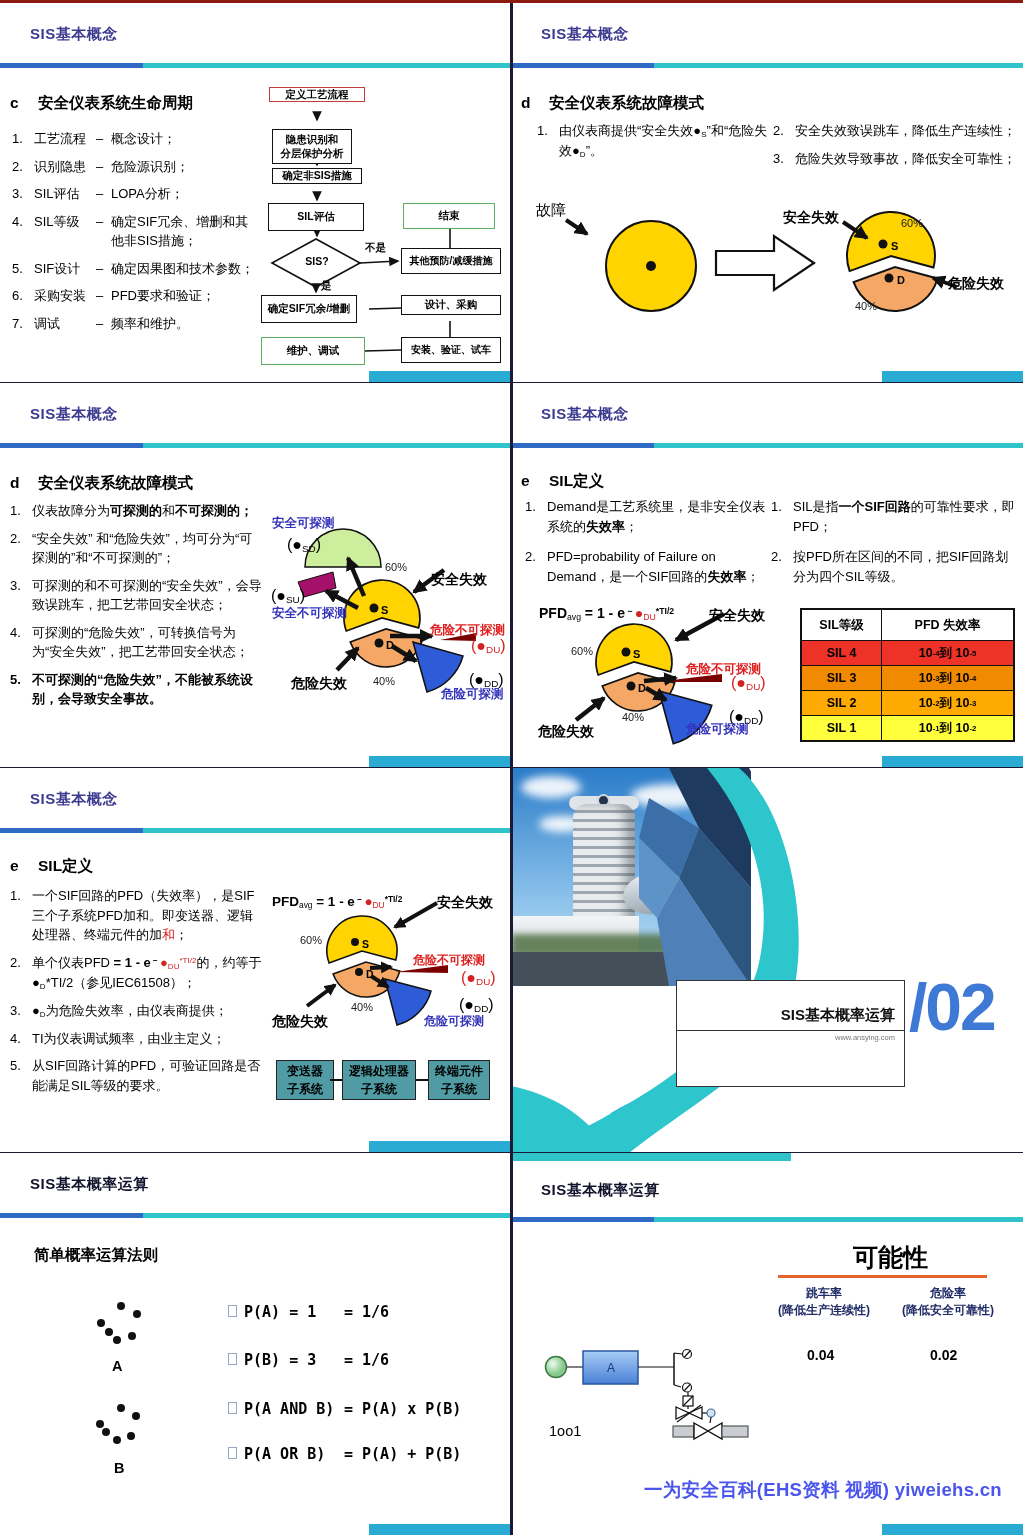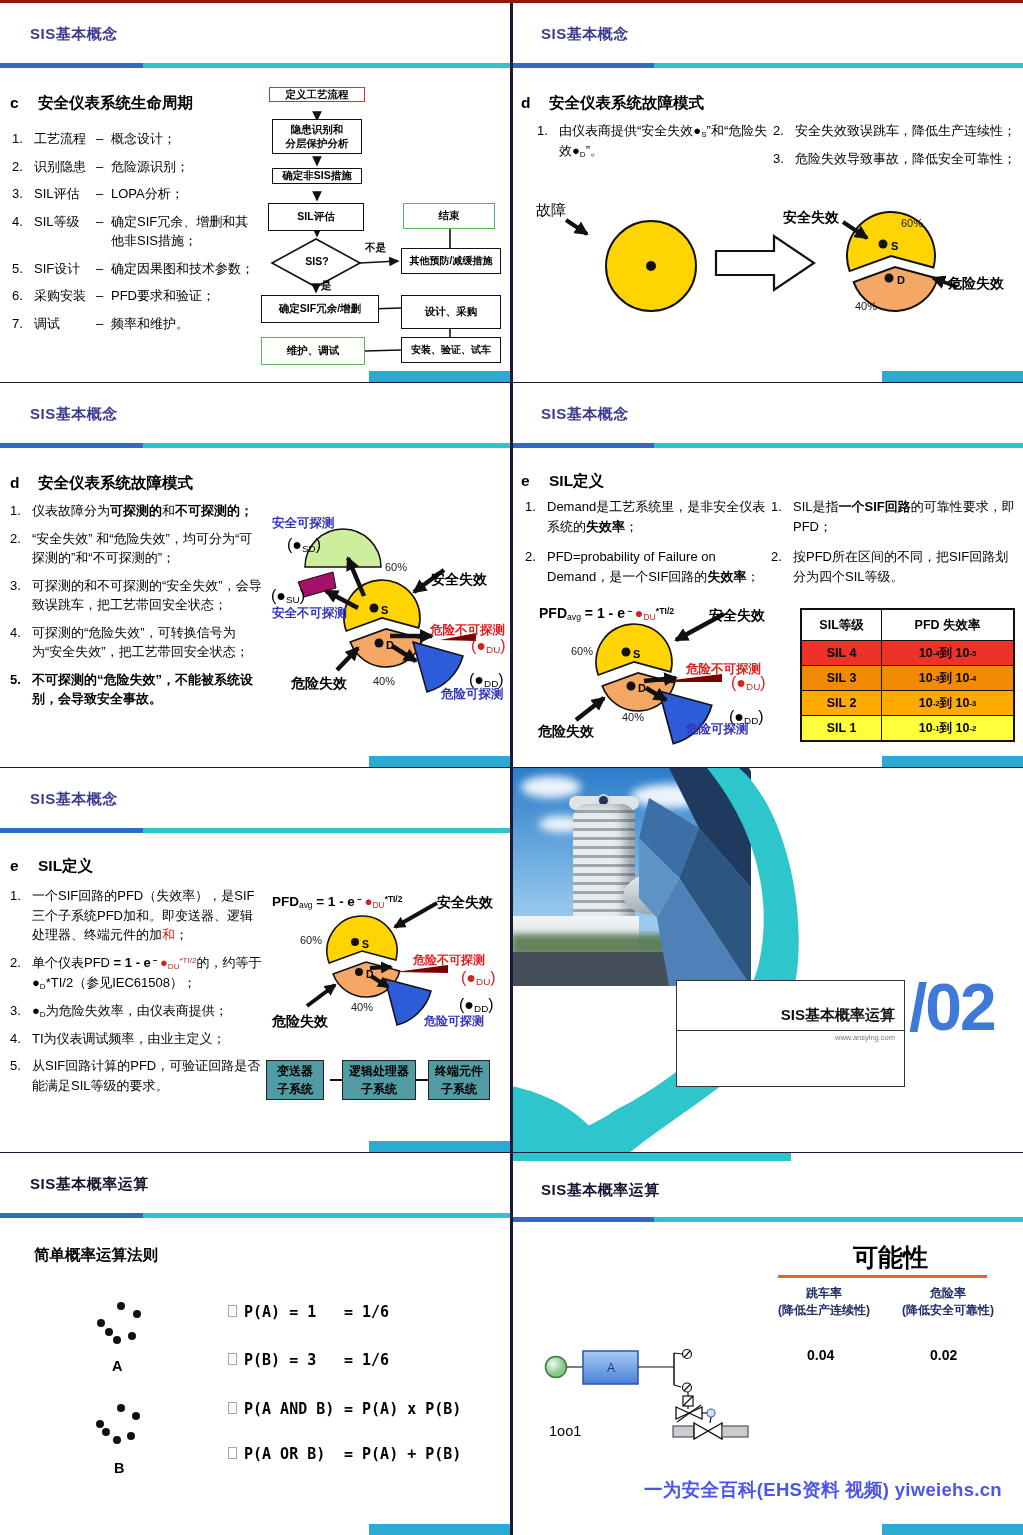--- a/index.html
+++ b/index.html
@@ -158,7 +158,7 @@
       <line x1="148" y1="269" x2="112" y2="270" stroke="#111" stroke-width="1.6"></line>
     </svg>
     <div class="fb red" style="left:16px;top:6px;width:96px;height:15px">定义工艺流程</div>
-    <div class="fb" style="left:19px;top:38px;width:90px;height:35px">隐患识别和
+    <div class="fb" style="left:19px;top:48px;width:80px;height:35px">隐患识别和
 分层保护分析</div>
     <div class="fb" style="left:19px;top:87px;width:90px;height:16px">确定非SIS措施</div>
     <div class="fb" style="left:15px;top:122px;width:96px;height:28px">SIL评估</div>

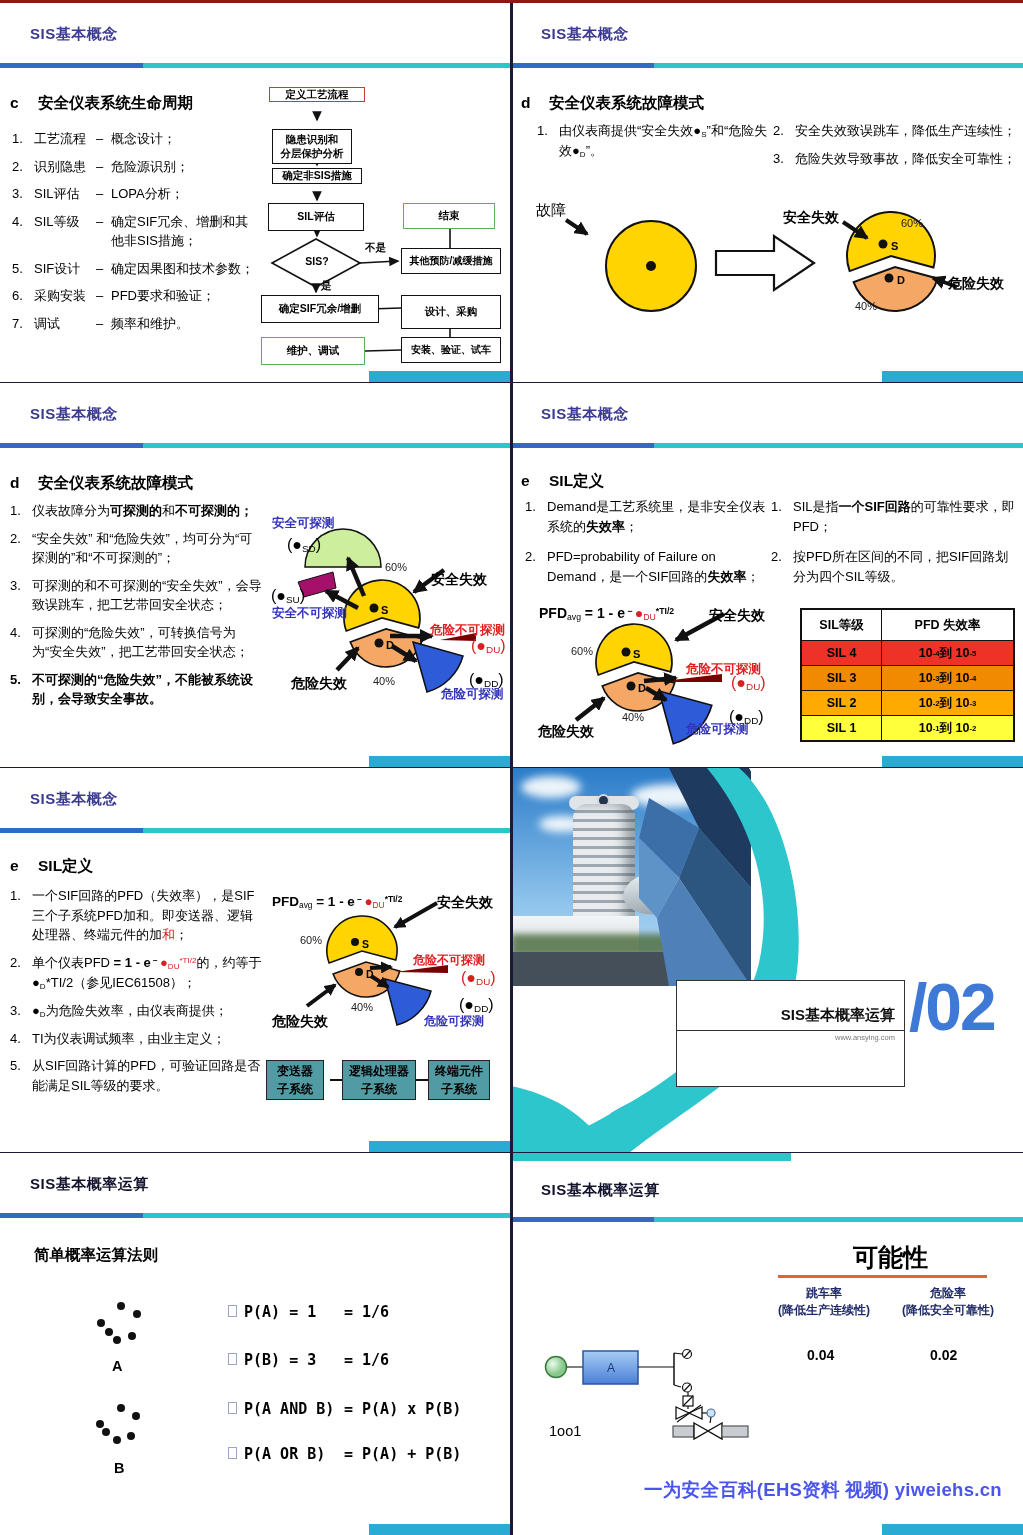--- a/index.html
+++ b/index.html
@@ -167,7 +167,7 @@
     <div class="flab" style="left:68px;top:198px">是</div>
     <div class="fb green" style="left:150px;top:122px;width:92px;height:26px">结束</div>
     <div class="fb sm" style="left:148px;top:167px;width:100px;height:26px">其他预防/减缓措施</div>
-    <div class="fb" style="left:8px;top:214px;width:118px;height:28px">确定SIF冗余/增删</div>
+    <div class="fb" style="left:8px;top:214px;width:96px;height:28px">确定SIF冗余/增删</div>
     <div class="fb" style="left:148px;top:214px;width:100px;height:34px">设计、采购</div>
     <div class="fb green" style="left:8px;top:256px;width:104px;height:28px">维护、调试</div>
     <div class="fb sm" style="left:148px;top:256px;width:100px;height:26px">安装、验证、试车</div>

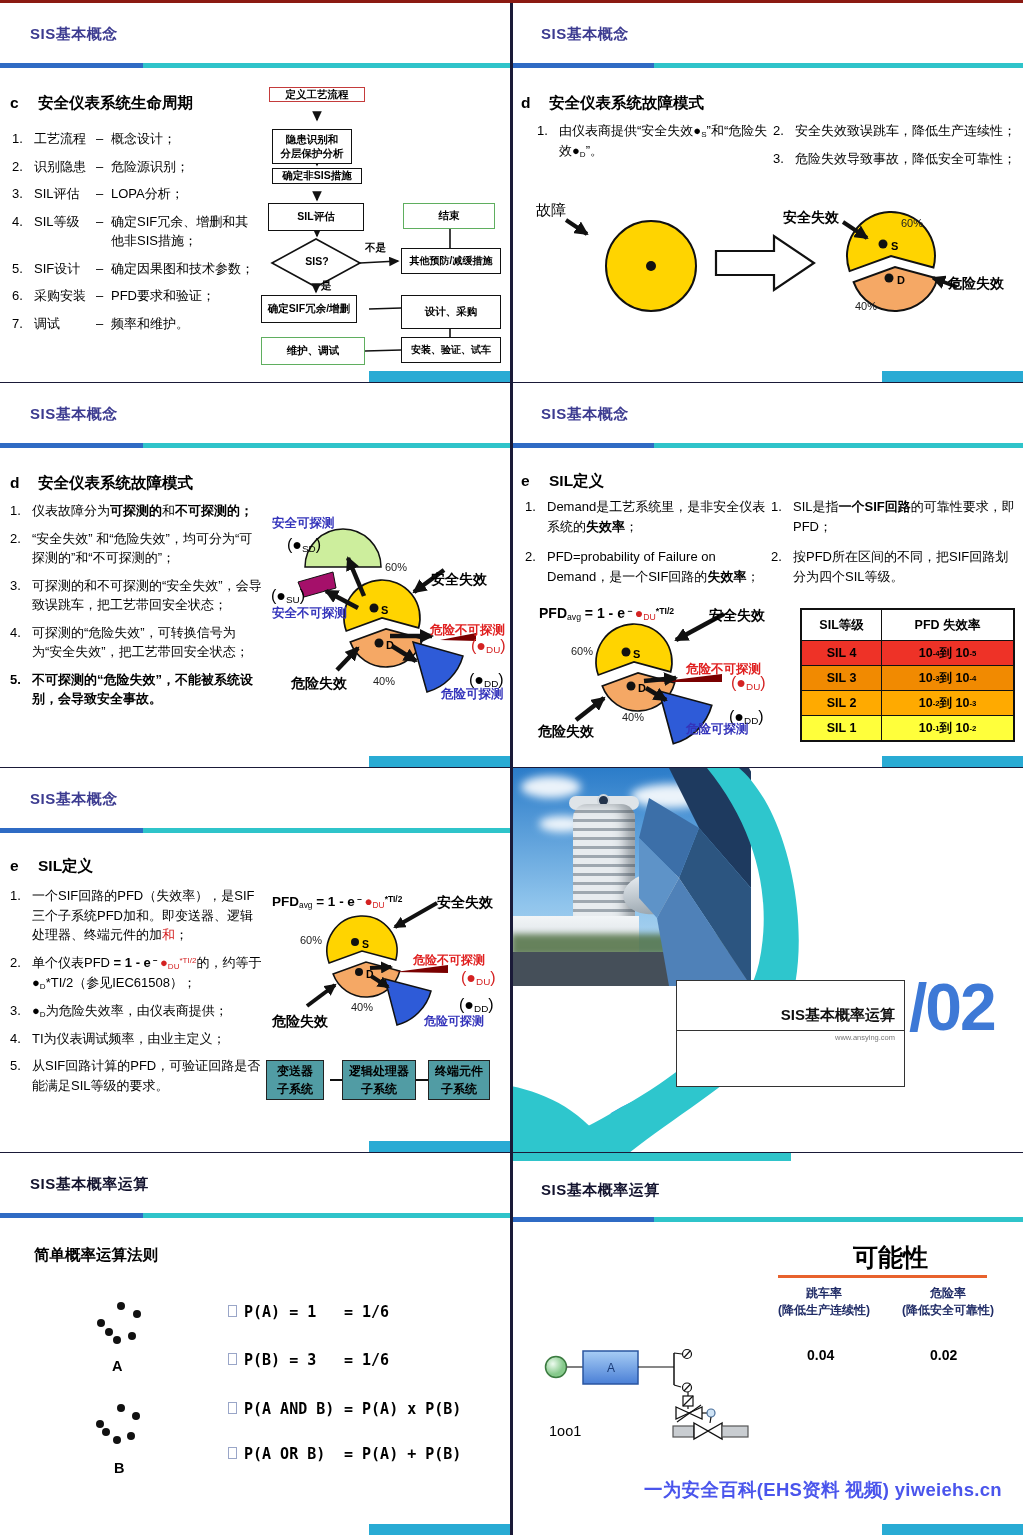--- a/index.html
+++ b/index.html
@@ -168,7 +168,7 @@
     <div class="fb green" style="left:150px;top:122px;width:92px;height:26px">结束</div>
     <div class="fb sm" style="left:148px;top:167px;width:100px;height:26px">其他预防/减缓措施</div>
     <div class="fb" style="left:8px;top:214px;width:96px;height:28px">确定SIF冗余/增删</div>
-    <div class="fb" style="left:148px;top:214px;width:100px;height:34px">设计、采购</div>
+    <div class="fb" style="left:148px;top:214px;width:100px;height:20px">设计、采购</div>
     <div class="fb green" style="left:8px;top:256px;width:104px;height:28px">维护、调试</div>
     <div class="fb sm" style="left:148px;top:256px;width:100px;height:26px">安装、验证、试车</div>
   </div>

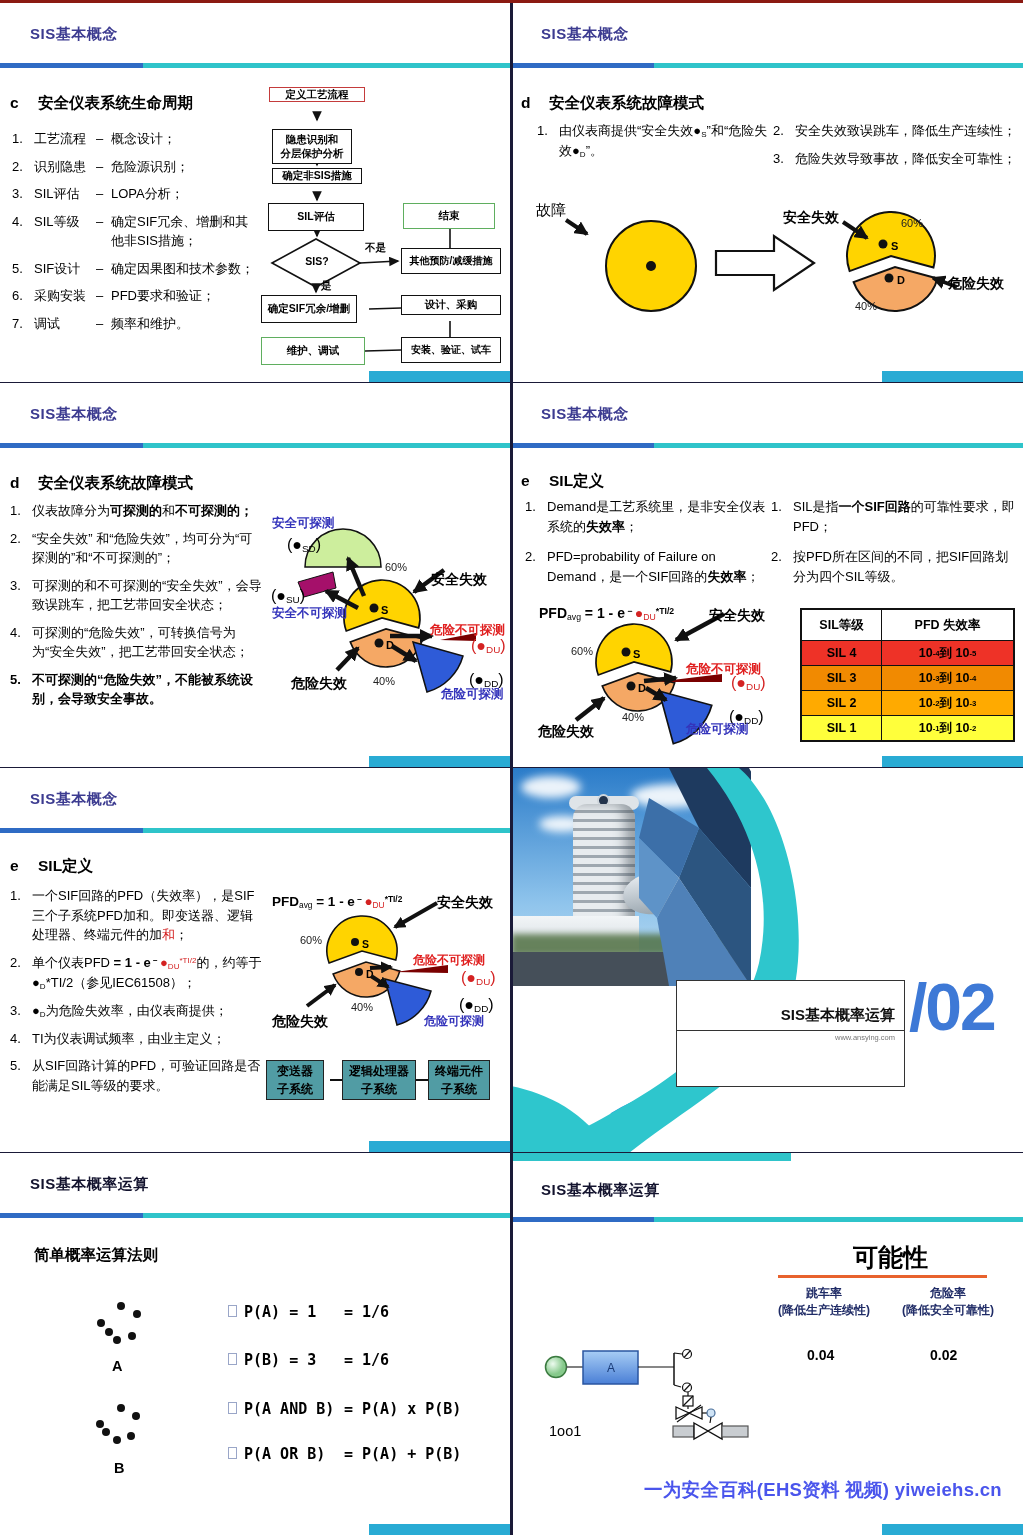--- a/index.html
+++ b/index.html
@@ -457,7 +457,7 @@
   <span class="lab dot" style="left:459px;top:228px"><span>(</span><span>●</span><span class="rs-sub">DD</span><span>)</span></span>
   <span class="lab blue" style="left:424px;top:245px;font-size:12px">危险可探测</span>
   <span class="lab bold" style="left:272px;top:245px">危险失效</span>
-  <div class="ssbox" style="left:266px;top:292px;width:58px;height:40px">变送器
+  <div class="ssbox" style="left:276px;top:292px;width:58px;height:40px">变送器
 子系统</div>
   <div class="conn" style="left:330px;top:311px;width:12px"></div>
   <div class="ssbox" style="left:342px;top:292px;width:74px;height:40px">逻辑处理器

